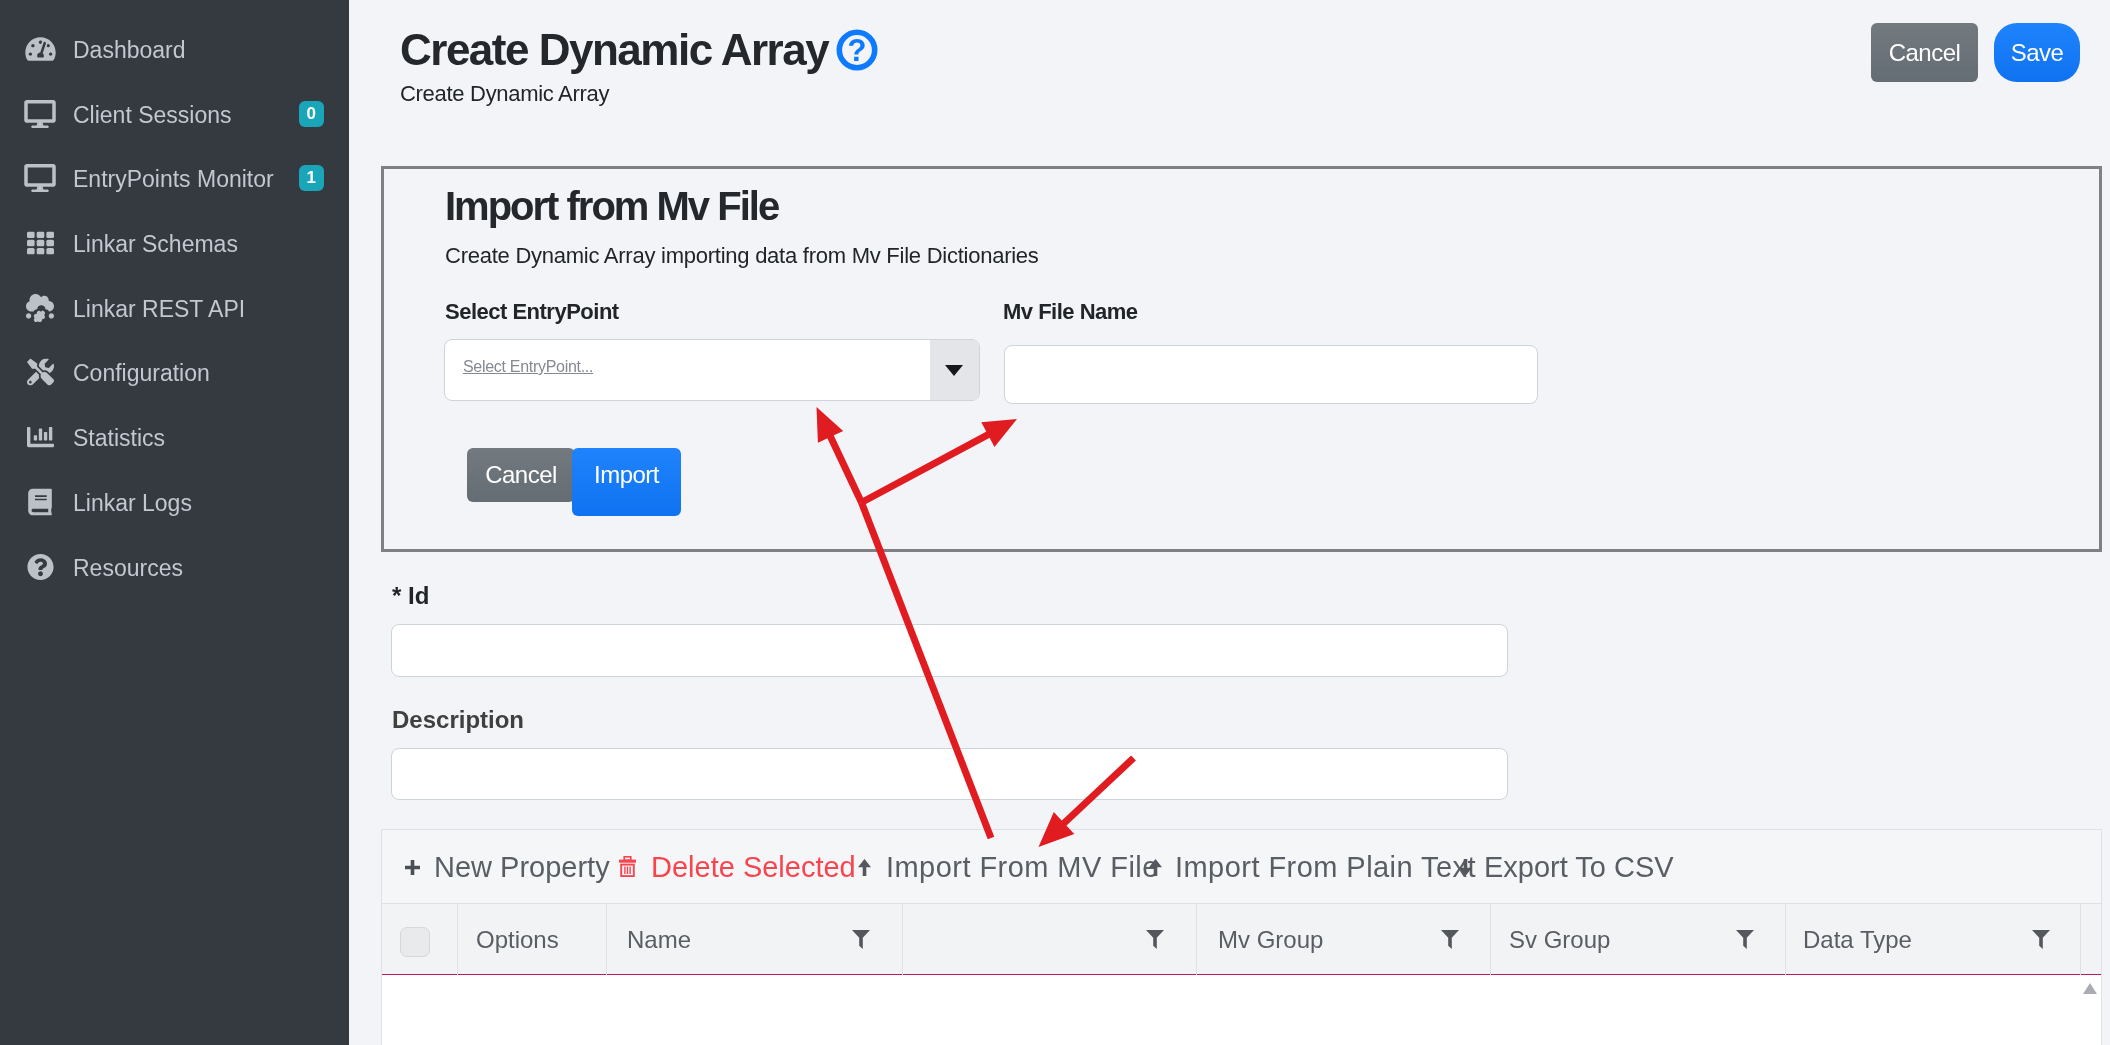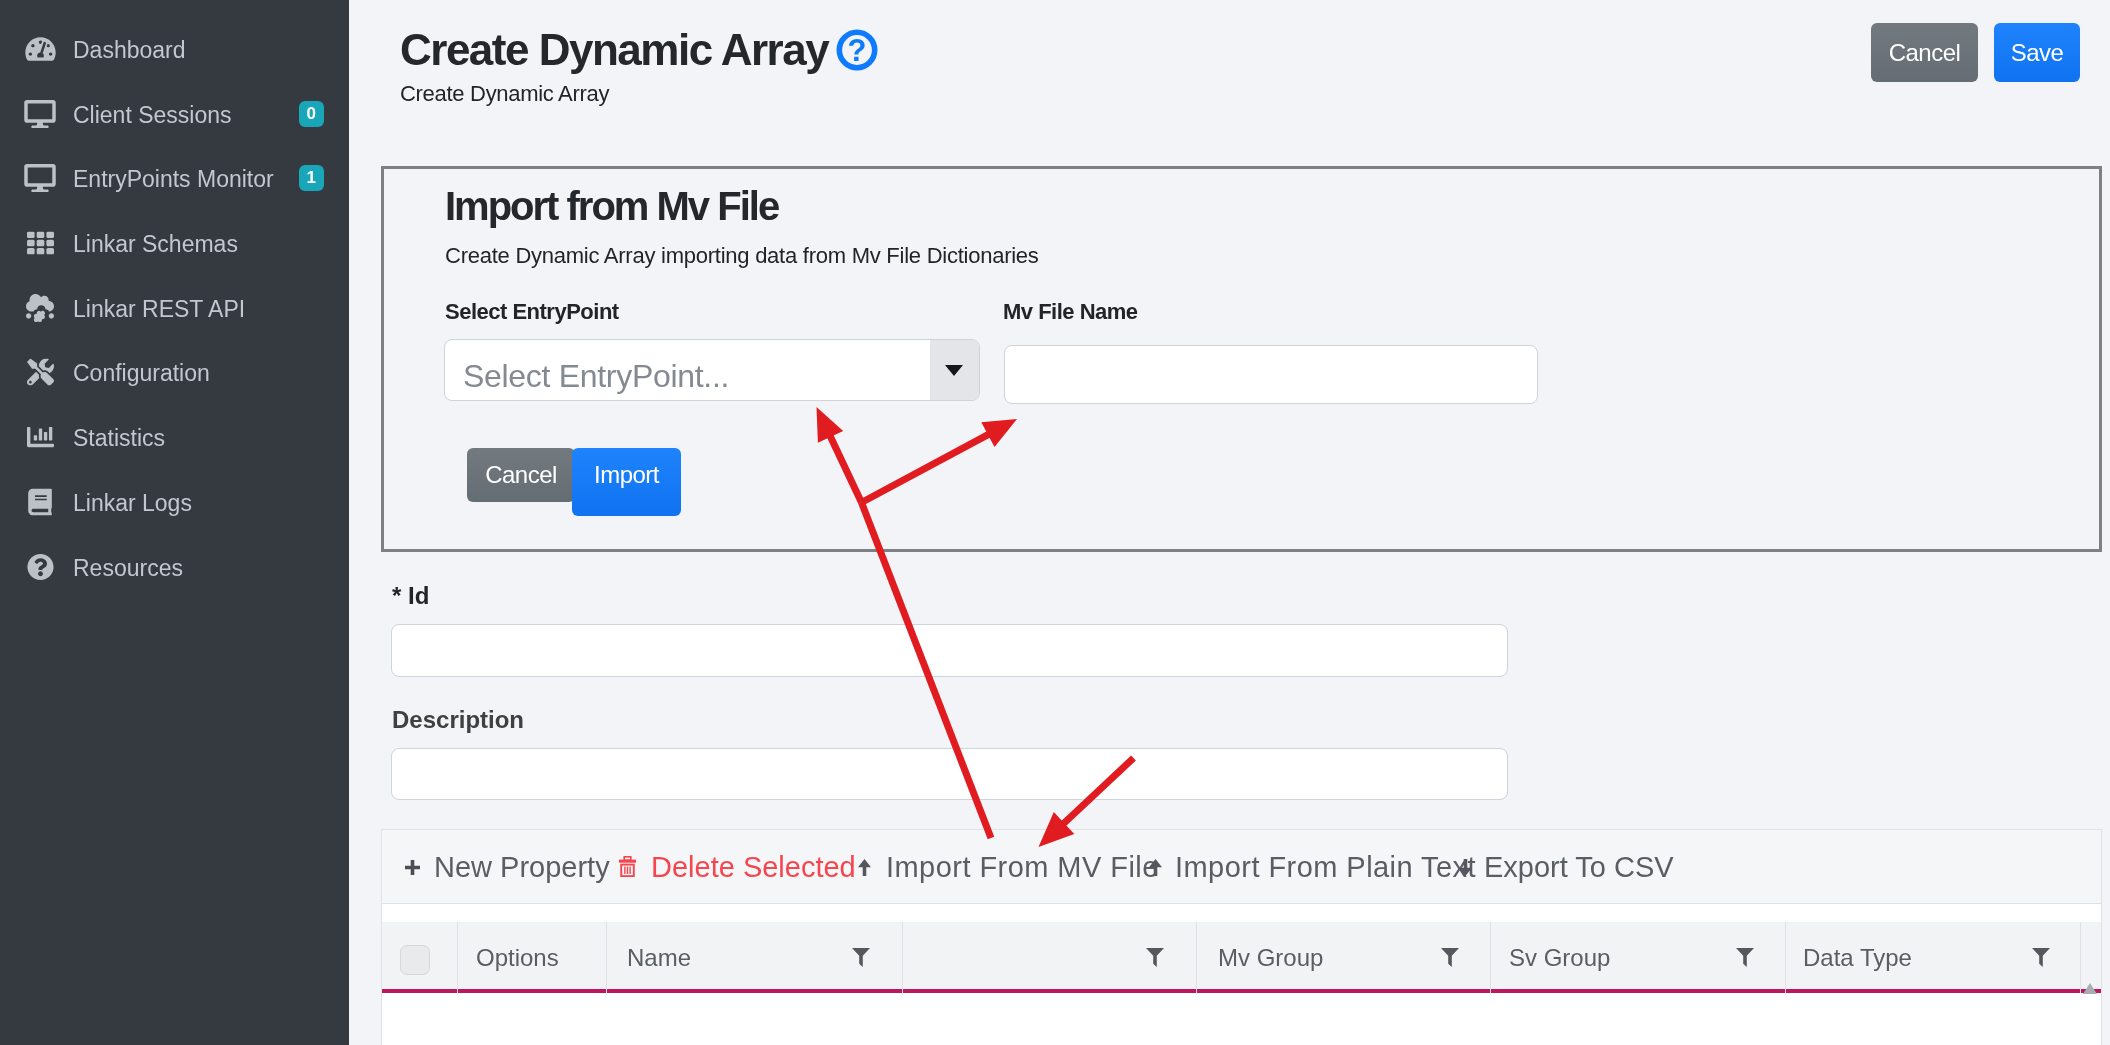--- a/index.html
+++ b/index.html
@@ -21,7 +21,7 @@
   #helpico { position:absolute; left:836px; top:29px; }
   .btn { position:absolute; border-radius:6px; color:#fff; text-align:center; font-size:24px; letter-spacing:-0.5px; }
   #btnCancelTop { left:1871px; top:23px; width:107px; height:59px; line-height:59px; background:linear-gradient(#72797f,#656d74); }
-  #btnSaveTop { left:1994px; top:23px; width:86px; height:59px; line-height:59px; background:linear-gradient(#1f83fd,#0f72f0); }
+  #btnSaveTop { left:1994px; top:23px; width:86px; height:59px; line-height:59px; background:linear-gradient(#1f83fd,#0f72f0);border-radius:23px; }
 
   
   #panel { position:absolute; left:381px; top:166px; width:1721px; height:386px; border:3px solid #7e8084; }

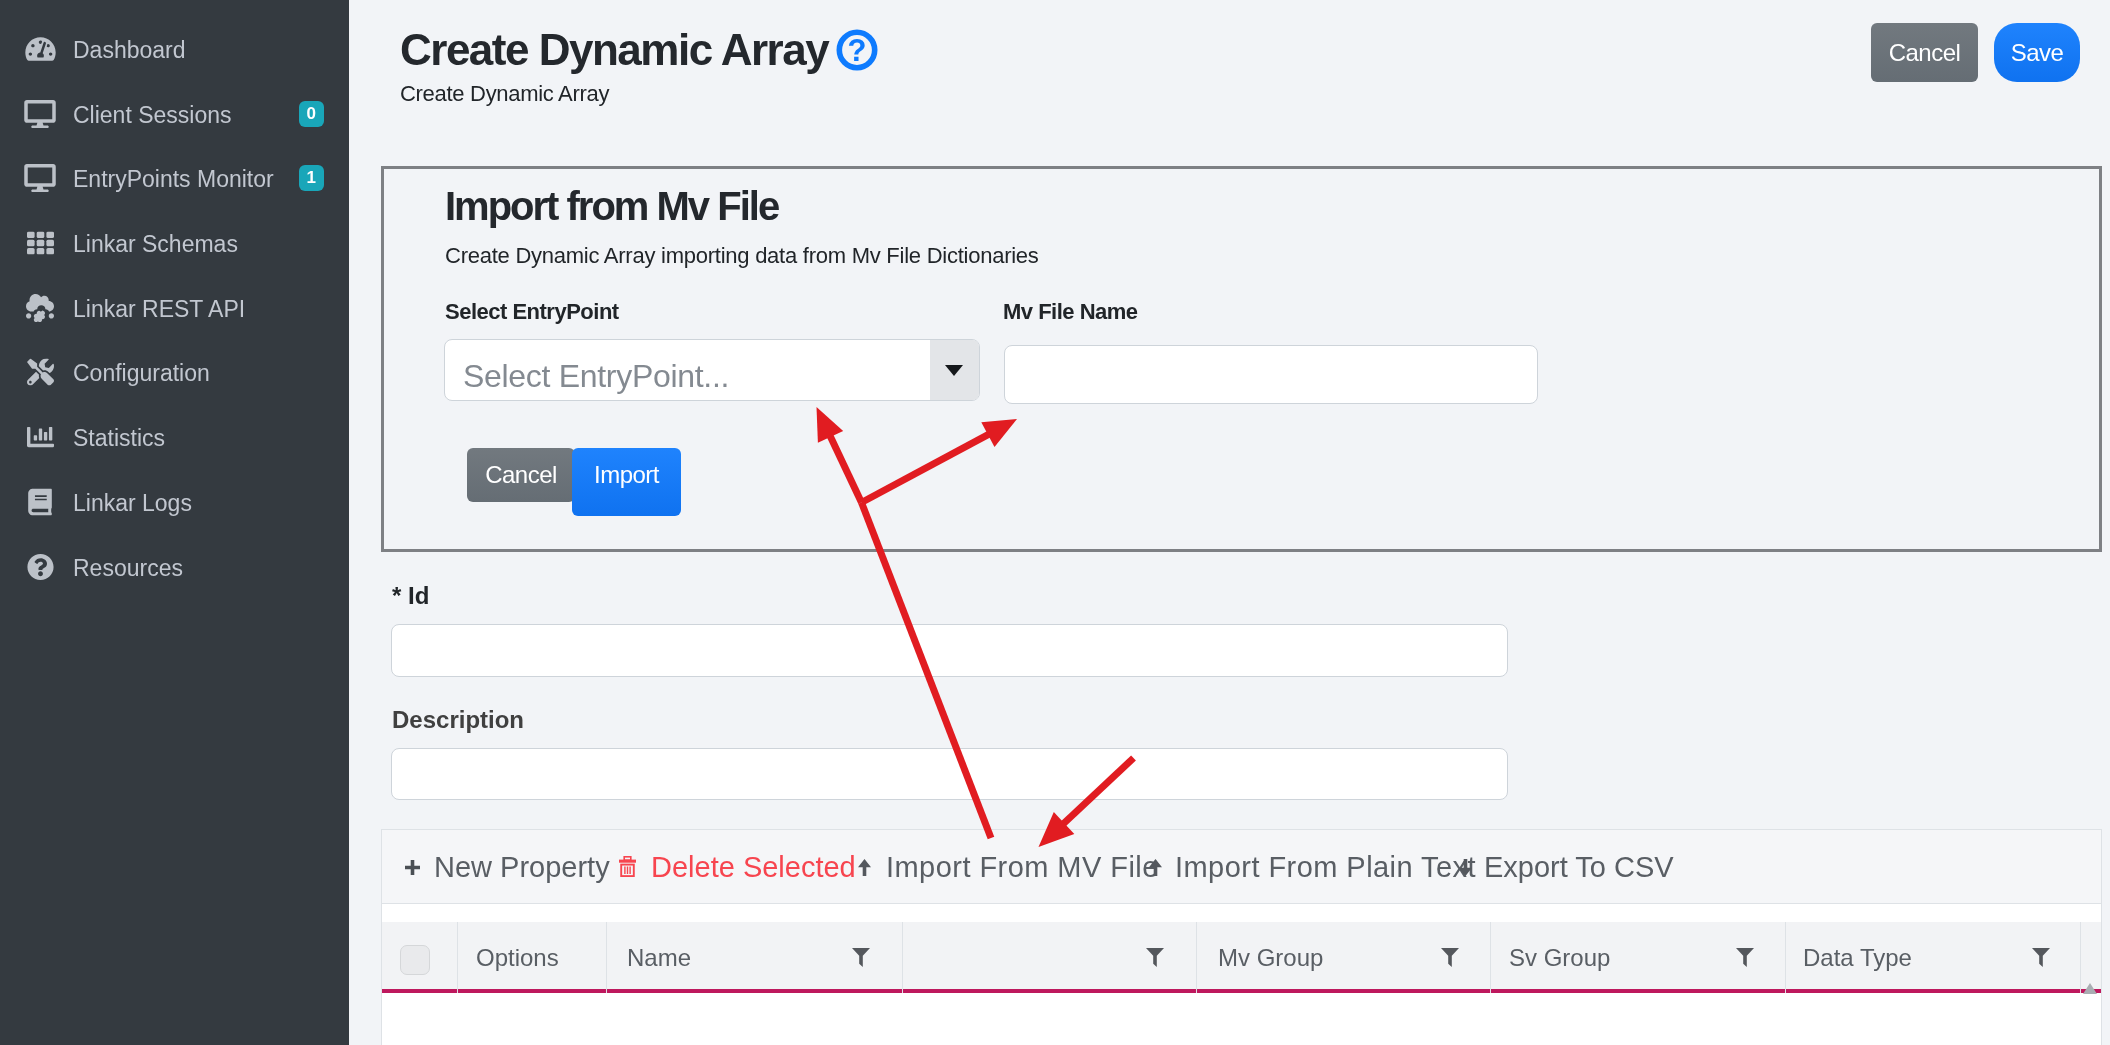--- a/index.html
+++ b/index.html
@@ -29,7 +29,7 @@
   #pdesc { position:absolute; left:445px; top:243px; font-size:22px; letter-spacing:-0.25px; color:#212529; }
   .flabel { position:absolute; font-size:22px; font-weight:bold; letter-spacing:-0.5px; color:#212529; }
   #selbox { position:absolute; left:444px; top:339px; width:536px; height:62px; background:#fff; border:1px solid #ced4da; border-radius:8px; }
-  #selbox .ph { position:absolute; left:18px; top:18px; font-size:32px; color:#848a91; letter-spacing:-0.3px; }
+  #selbox .ph { position:absolute; left:18px; top:18px; font-size:16px; color:#848a91; letter-spacing:-0.3px;text-decoration:underline; }
   #selbtn { position:absolute; right:0; top:0; width:49px; height:60px; background:#e3e5e8; border-radius:0 6px 6px 0; }
   #selbtn:after { content:""; position:absolute; left:15px; top:25px; width:0; height:0; border-left:9px solid transparent; border-right:9px solid transparent; border-top:11px solid #15181b; }
   #mvinput { position:absolute; left:1004px; top:345px; width:534px; height:59px; background:#fff; border:1px solid #ced4da; border-radius:8px; }

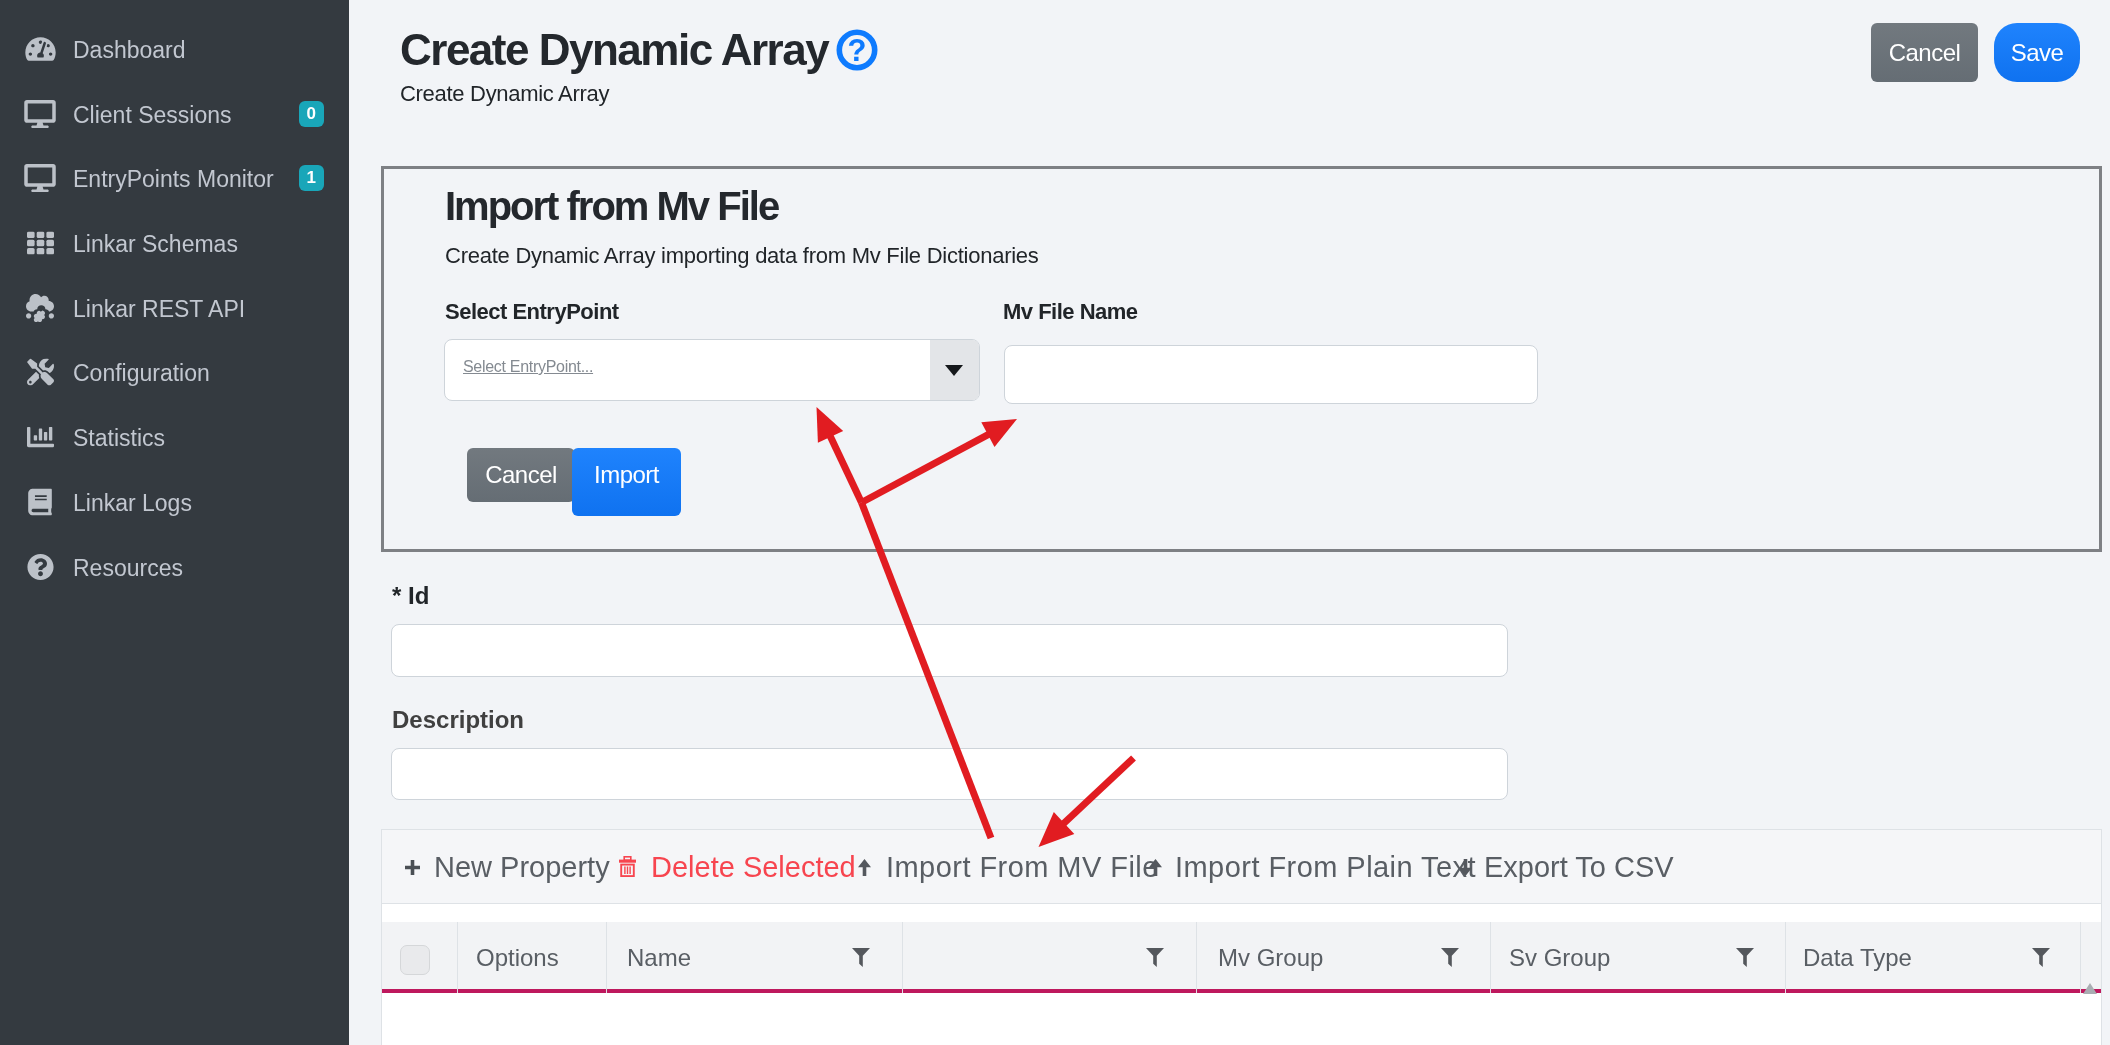--- a/index.html
+++ b/index.html
@@ -47,7 +47,7 @@
   #toolbar { position:absolute; left:0; top:0; width:1719px; height:74px; background:#f5f6f8; border-bottom:1px solid #dee2e6; }
   .tbi { position:absolute; top:0; height:74px; line-height:74px; font-size:29px; color:#595e64; white-space:nowrap; }
   .tbi.red { color:#f7454f; }
-  #ghead { position:absolute; left:0; top:92px; width:1719px; height:71px; background:#f2f3f5; border-bottom:4px solid #be185d; }
+  #ghead { position:absolute; left:0; top:74px; width:1719px; height:71px; background:#f2f3f5; border-bottom:1px solid #be185d; }
   .hsep { position:absolute; top:0; width:1px; height:71px; background:#dee2e6; }
   .hcell { position:absolute; top:0; height:71px; line-height:71px; font-size:24px; color:#595e64; white-space:nowrap; }
   #gchk { position:absolute; left:18px; top:23px; width:30px; height:30px; background:#e9eaec; border:1px solid #d5d7d9; border-radius:7px; }

